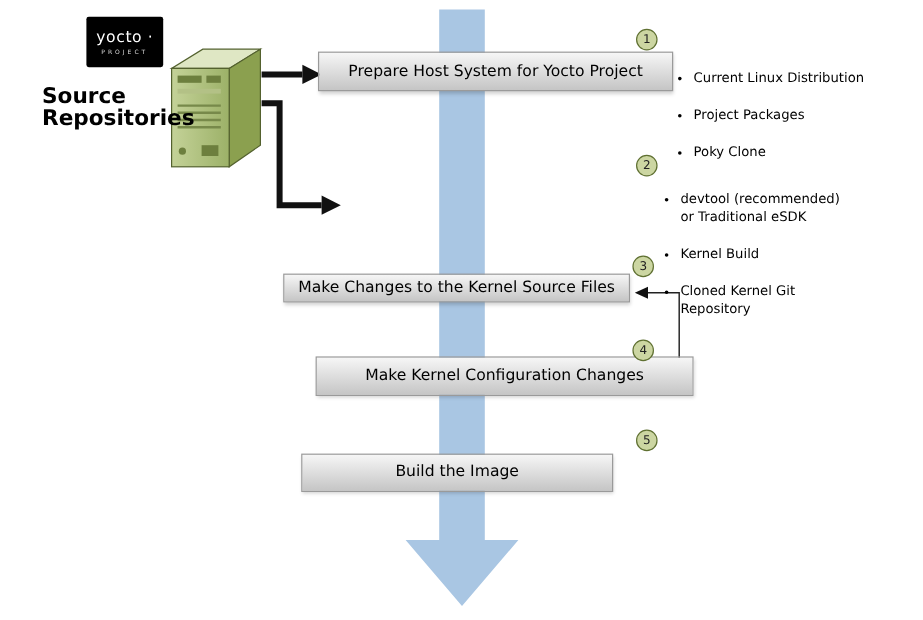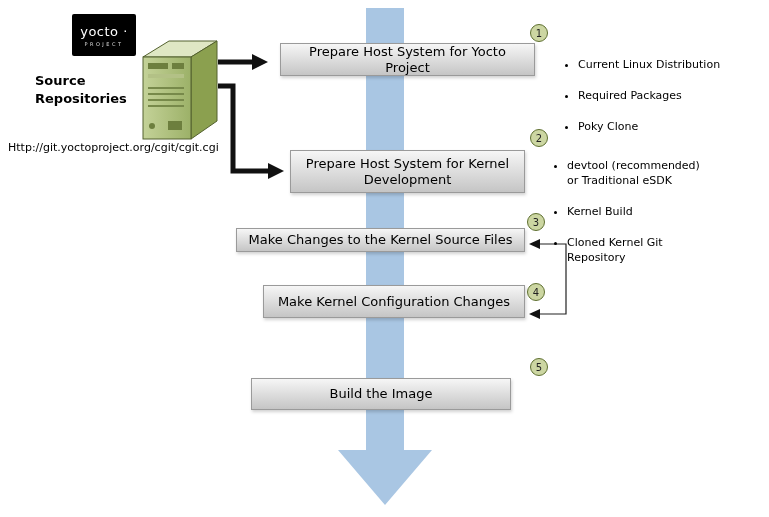--- a/index.html
+++ b/index.html
@@ -81,7 +81,7 @@
   <div class="source-title">Source Repositories</div>
   <div class="source-url">Http://git.yoctoproject.org/cgit/cgit.cgi</div>
 
-  <div class="step-box" style="left:280px;top:43px;width:255px;height:33px;">Prepare Host System for Yocto Project</div>
+  <div class="step-box" style="left:265px;top:43px;width:296px;height:33px;">Prepare Host System for Yocto Project</div>
   <div class="step-box" style="left:290px;top:150px;width:235px;height:43px;">Prepare Host System for Kernel Development</div>
   <div class="step-box" style="left:236px;top:228px;width:289px;height:24px;">Make Changes to the Kernel Source Files</div>
   <div class="step-box" style="left:263px;top:285px;width:262px;height:33px;">Make Kernel Configuration Changes</div>

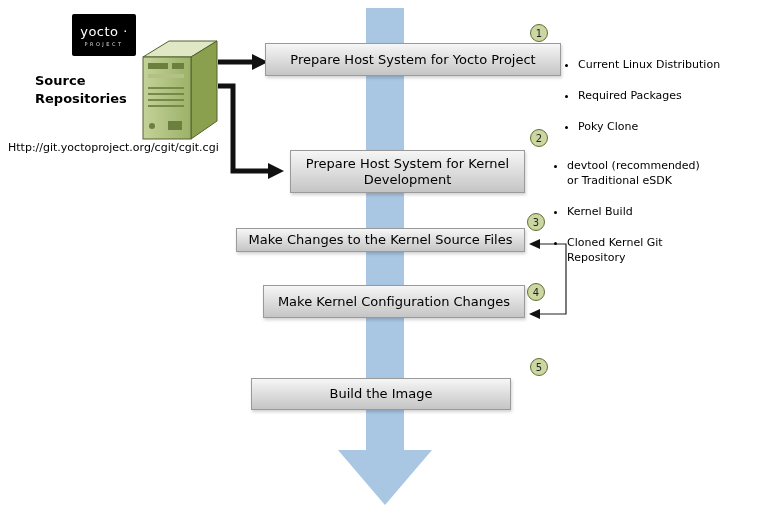--- a/index.html
+++ b/index.html
@@ -14,7 +14,7 @@
         display:flex;flex-direction:column;align-items:center;justify-content:center;border-radius:2px;}
   .logo-main{font-size:13px;letter-spacing:.5px;}
   .logo-sub{font-size:5px;letter-spacing:2.5px;margin-top:2px;color:#ddd;}
-  .source-title{position:absolute;left:35px;top:72px;width:110px;font-weight:bold;font-size:13px;line-height:18px;color:#000;}
+  .source-title{position:absolute;left:35px;top:72px;width:110px;font-weight:bold;font-size:18px;line-height:18px;color:#000;}
   .source-url{position:absolute;left:8px;top:141px;font-size:11px;color:#000;white-space:nowrap;}
   .step-box{position:absolute;display:flex;align-items:center;justify-content:center;text-align:center;
         font-size:13px;color:#000;line-height:16px;box-sizing:border-box;padding:0 10px;

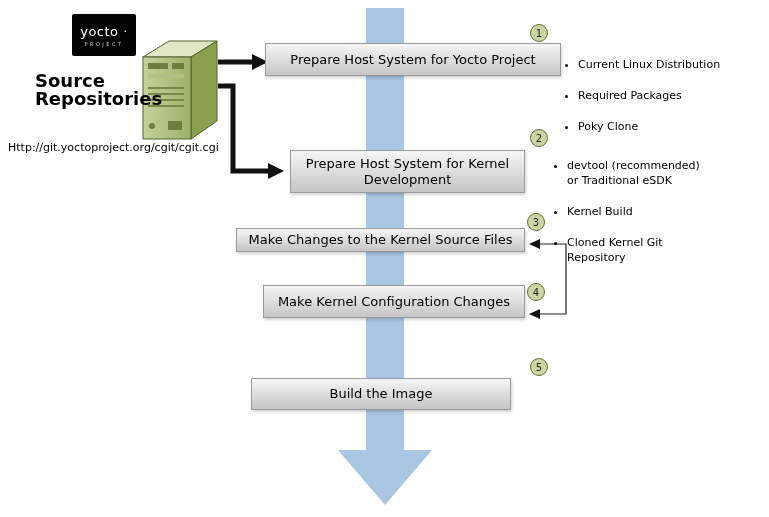--- a/index.html
+++ b/index.html
@@ -95,7 +95,7 @@
 
   <ul class="blist" style="left:549px;top:41px;width:205px;">
     <li>Current Linux Distribution</li>
-    <li>Required Packages</li>
+    <li>Project Packages</li>
     <li>Poky Clone</li>
   </ul>
 

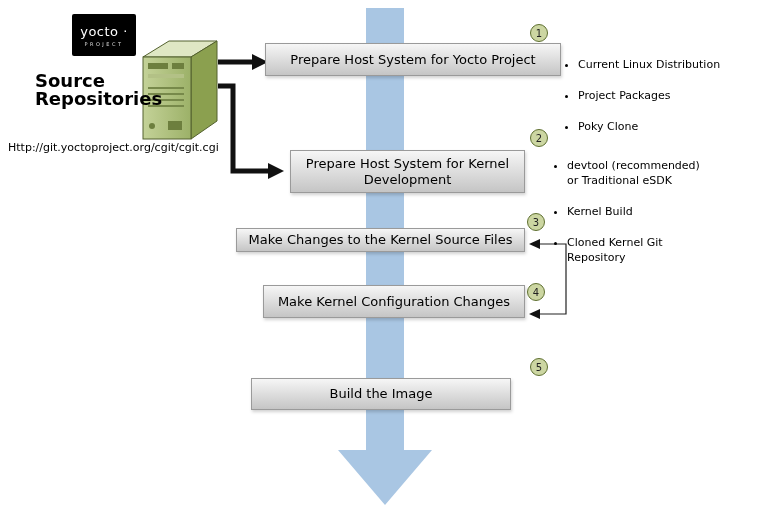--- a/index.html
+++ b/index.html
@@ -79,7 +79,6 @@
   </div>
 
   <div class="source-title">Source Repositories</div>
-  <div class="source-url">Http://git.yoctoproject.org/cgit/cgit.cgi</div>
 
   <div class="step-box" style="left:265px;top:43px;width:296px;height:33px;">Prepare Host System for Yocto Project</div>
   <div class="step-box" style="left:290px;top:150px;width:235px;height:43px;">Prepare Host System for Kernel Development</div>

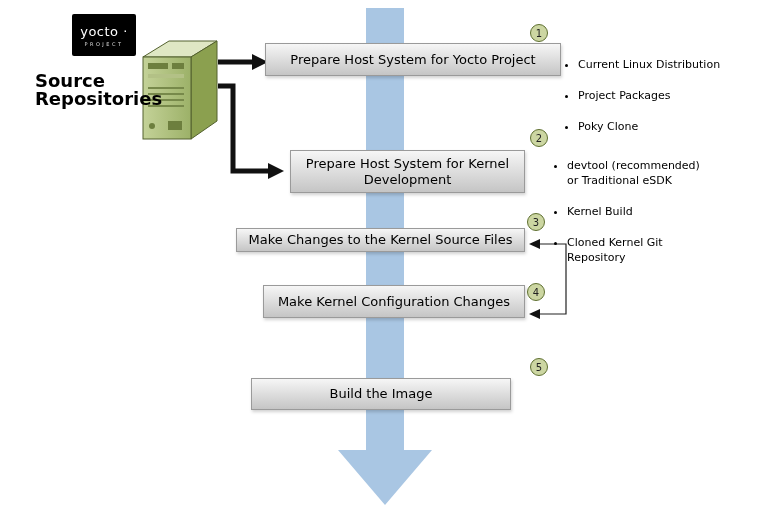--- a/index.html
+++ b/index.html
@@ -81,7 +81,6 @@
   <div class="source-title">Source Repositories</div>
 
   <div class="step-box" style="left:265px;top:43px;width:296px;height:33px;">Prepare Host System for Yocto Project</div>
-  <div class="step-box" style="left:290px;top:150px;width:235px;height:43px;">Prepare Host System for Kernel Development</div>
   <div class="step-box" style="left:236px;top:228px;width:289px;height:24px;">Make Changes to the Kernel Source Files</div>
   <div class="step-box" style="left:263px;top:285px;width:262px;height:33px;">Make Kernel Configuration Changes</div>
   <div class="step-box" style="left:251px;top:378px;width:260px;height:32px;">Build the Image</div>

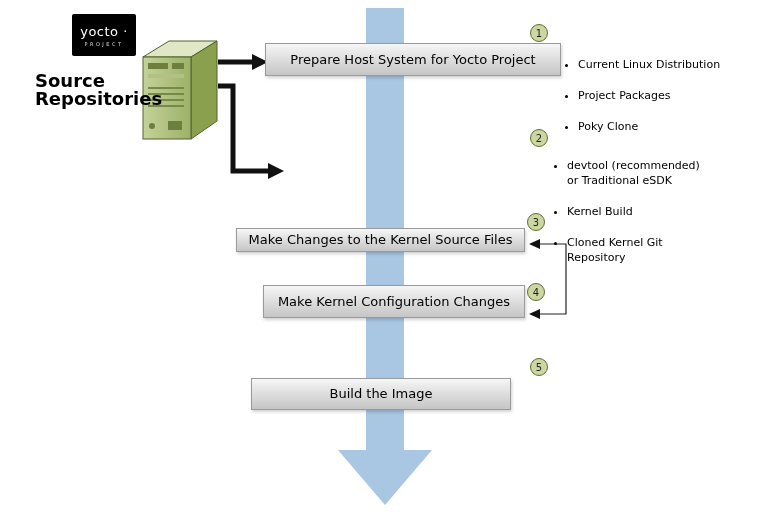--- a/index.html
+++ b/index.html
@@ -82,7 +82,7 @@
 
   <div class="step-box" style="left:265px;top:43px;width:296px;height:33px;">Prepare Host System for Yocto Project</div>
   <div class="step-box" style="left:236px;top:228px;width:289px;height:24px;">Make Changes to the Kernel Source Files</div>
-  <div class="step-box" style="left:263px;top:285px;width:262px;height:33px;">Make Kernel Configuration Changes</div>
+  <div class="step-box" style="left:263px;top:297px;width:315px;height:33px;">Make Kernel Configuration Changes</div>
   <div class="step-box" style="left:251px;top:378px;width:260px;height:32px;">Build the Image</div>
 
   <div class="badge" style="left:530px;top:24px;">1</div>

